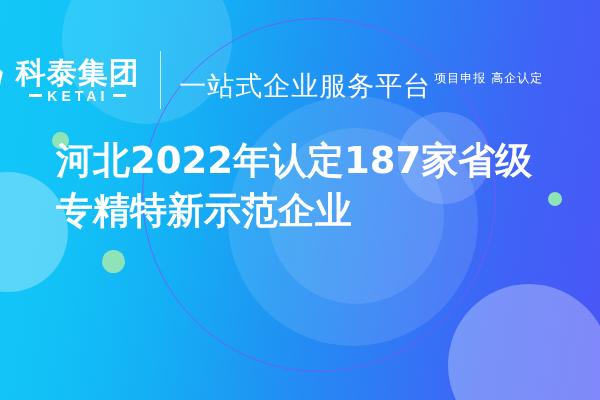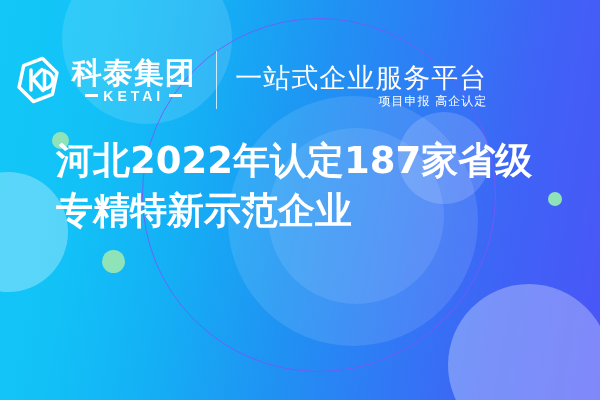--- a/index.html
+++ b/index.html
@@ -137,7 +137,7 @@
   }
   .tagline {
     display: flex;
-    flex-direction: column;
+    flex-direction: row;
     justify-content: center;
     gap: 3px;
     margin-top: 12px;

